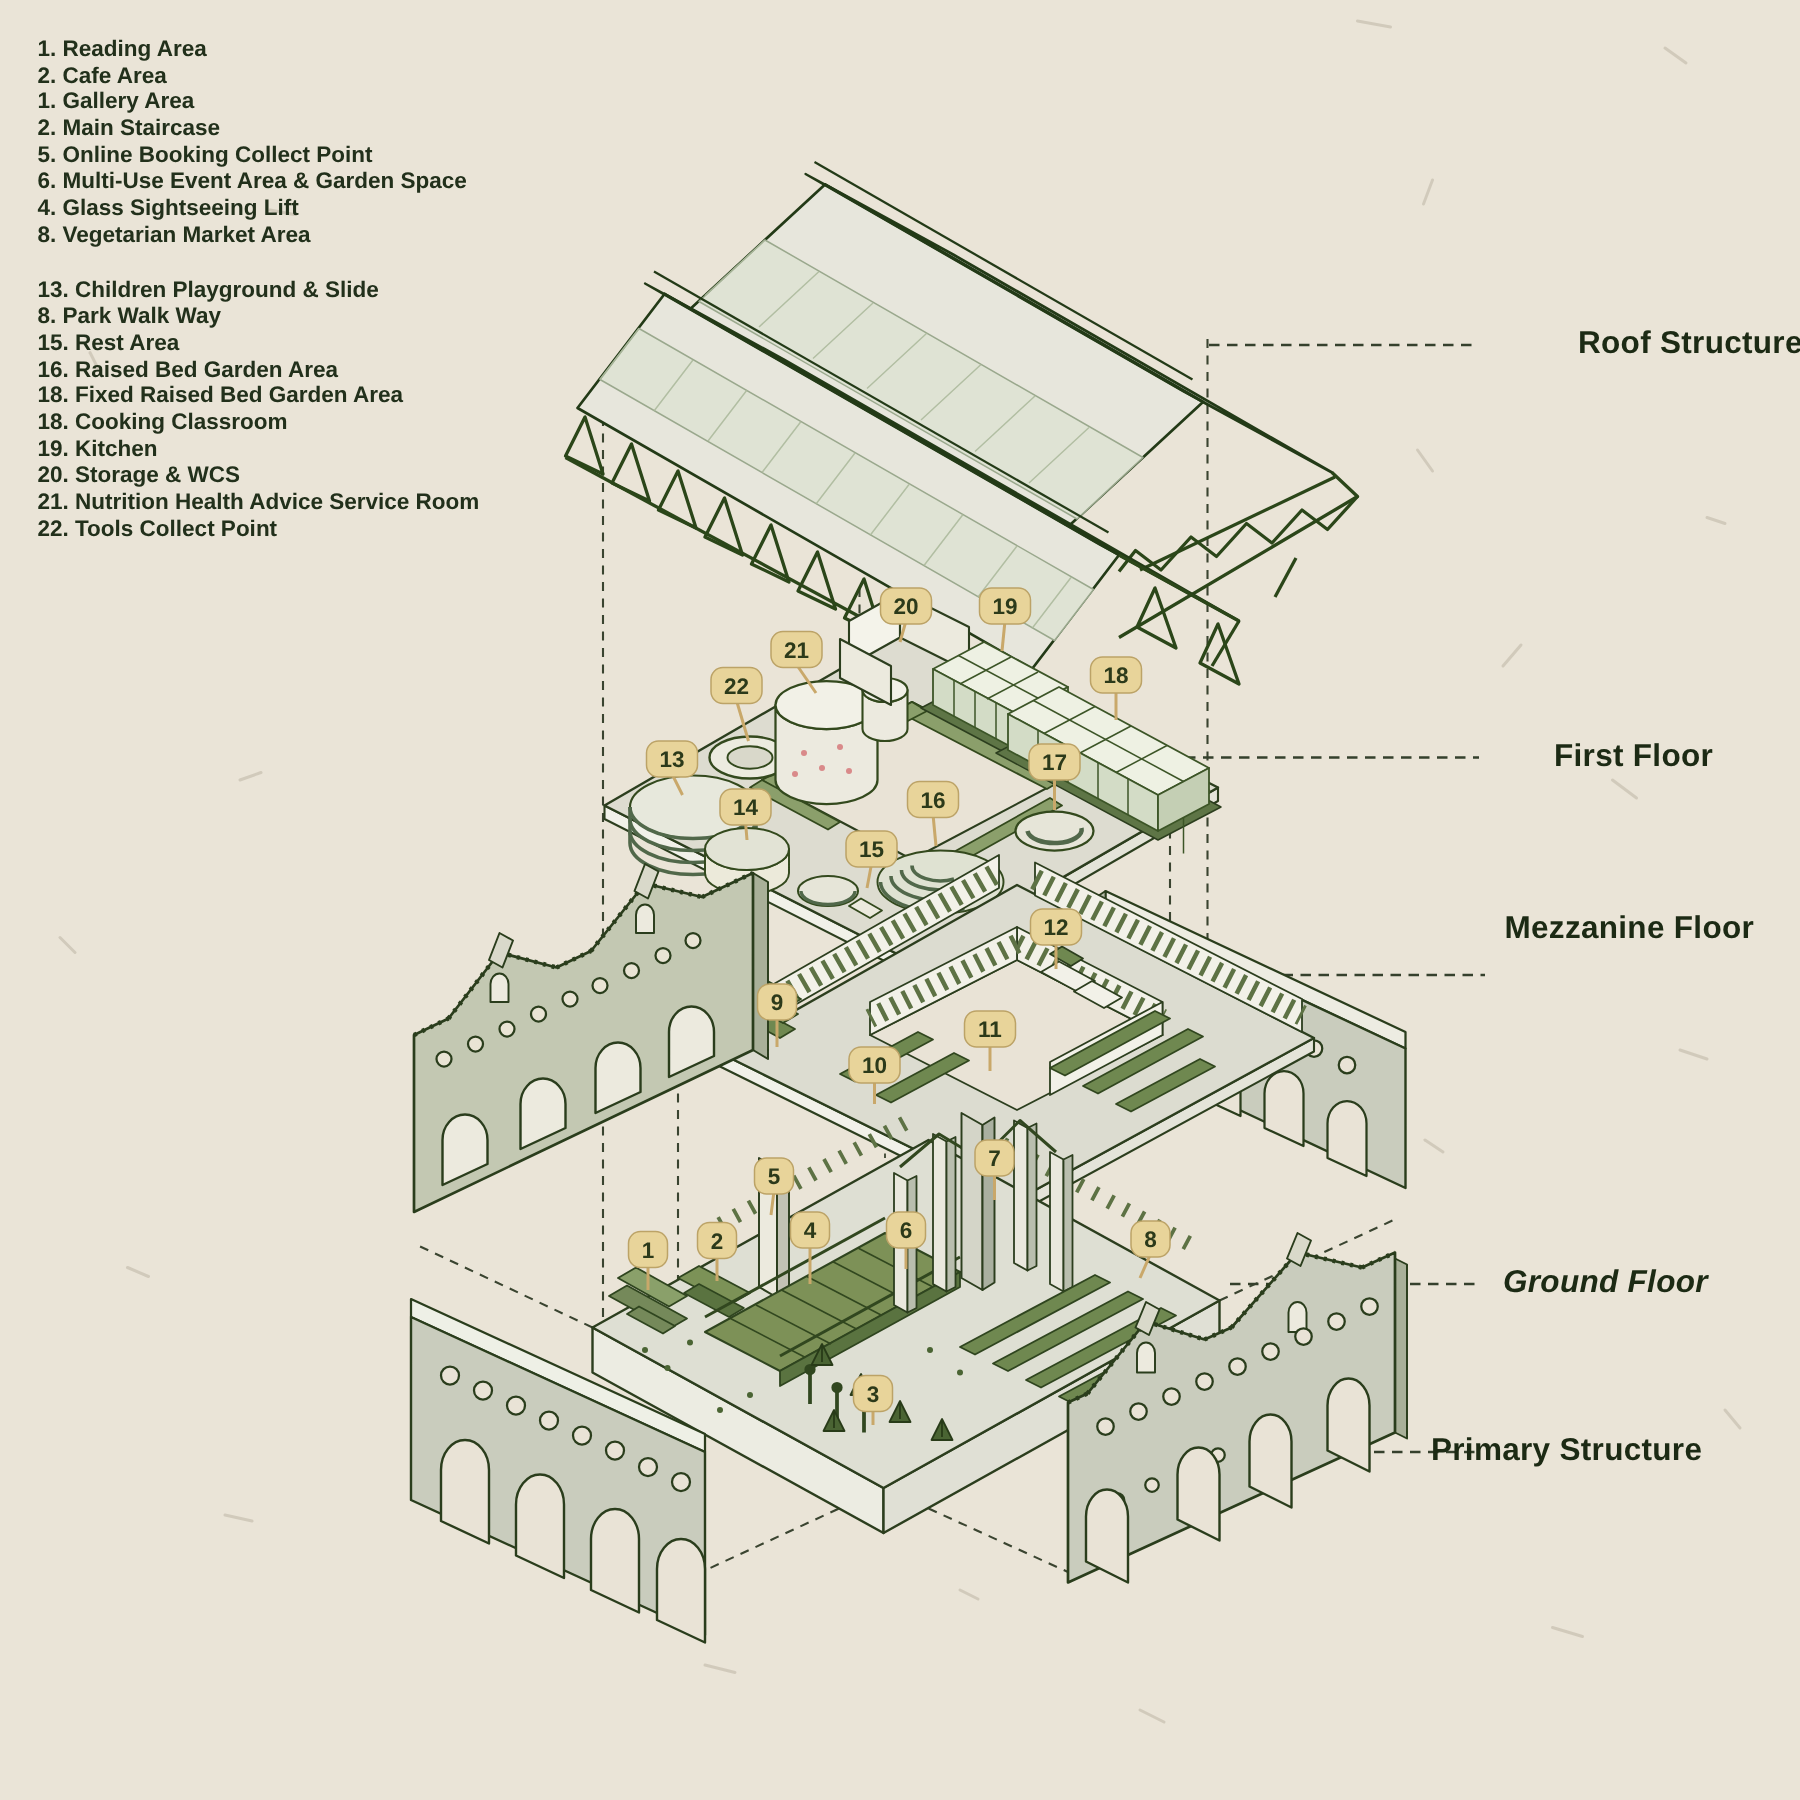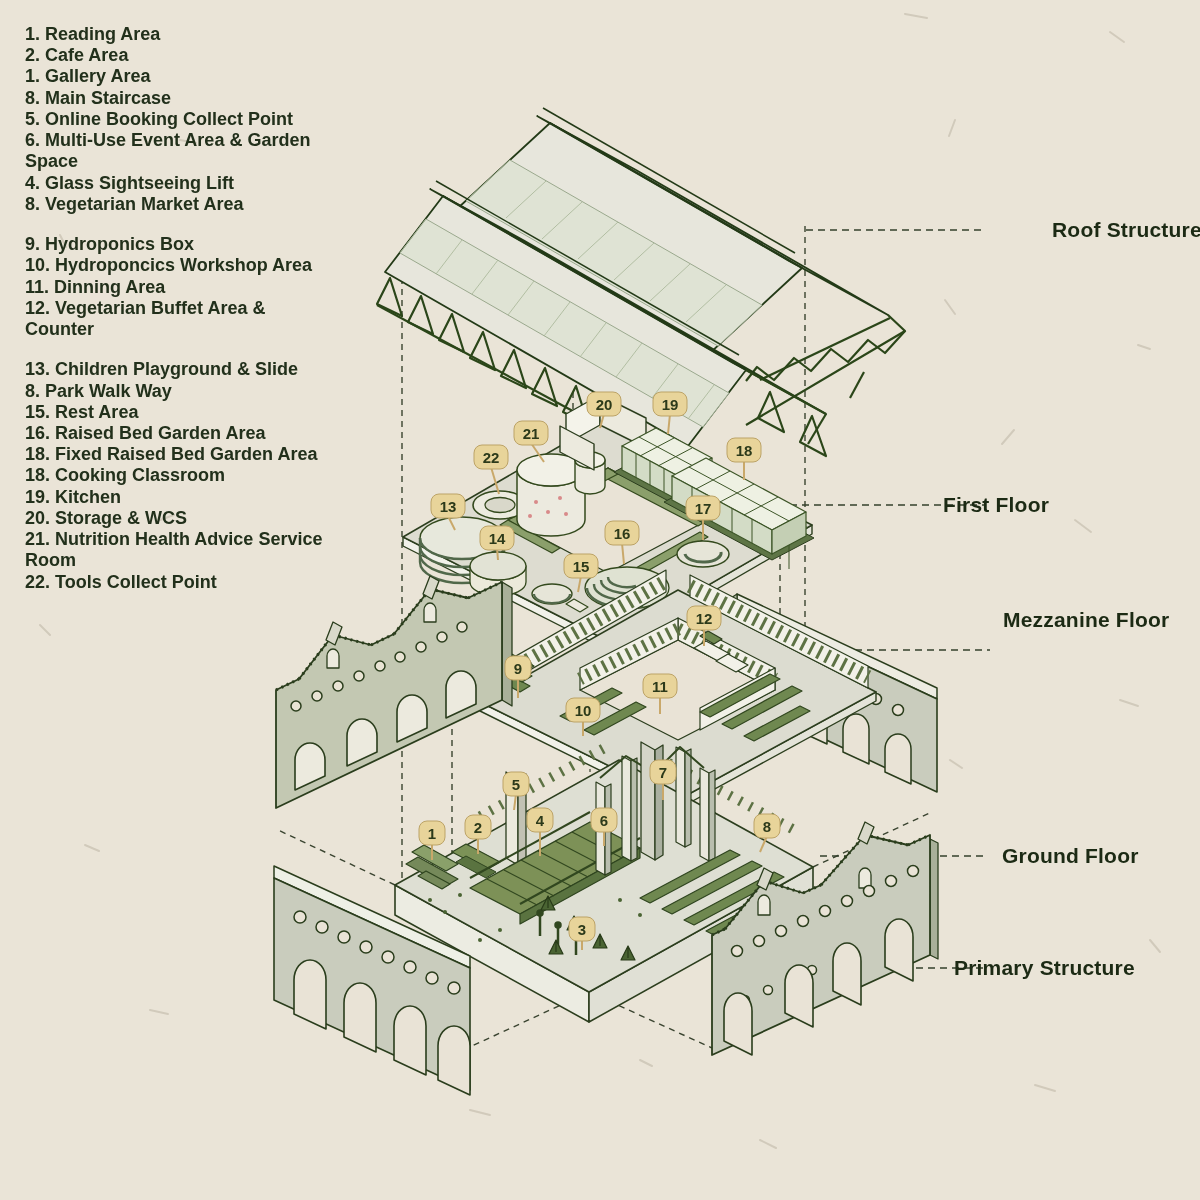--- a/index.html
+++ b/index.html
@@ -7,7 +7,7 @@
          font-family:"Liberation Sans",sans-serif;}
   .stage svg{position:absolute;left:0;top:0;}
   .legend{position:absolute;left:25px;top:24px;width:305px;color:#22301b;
-          font-size:18px;font-weight:bold;line-height:1.18;}
+          font-size:15px;font-weight:bold;line-height:1.18;}
   .legend-group{margin-bottom:19px;}
   .legend-item{margin:0;}
   .floor-label{position:absolute;transform:translateY(-52%);color:#1c2a14;

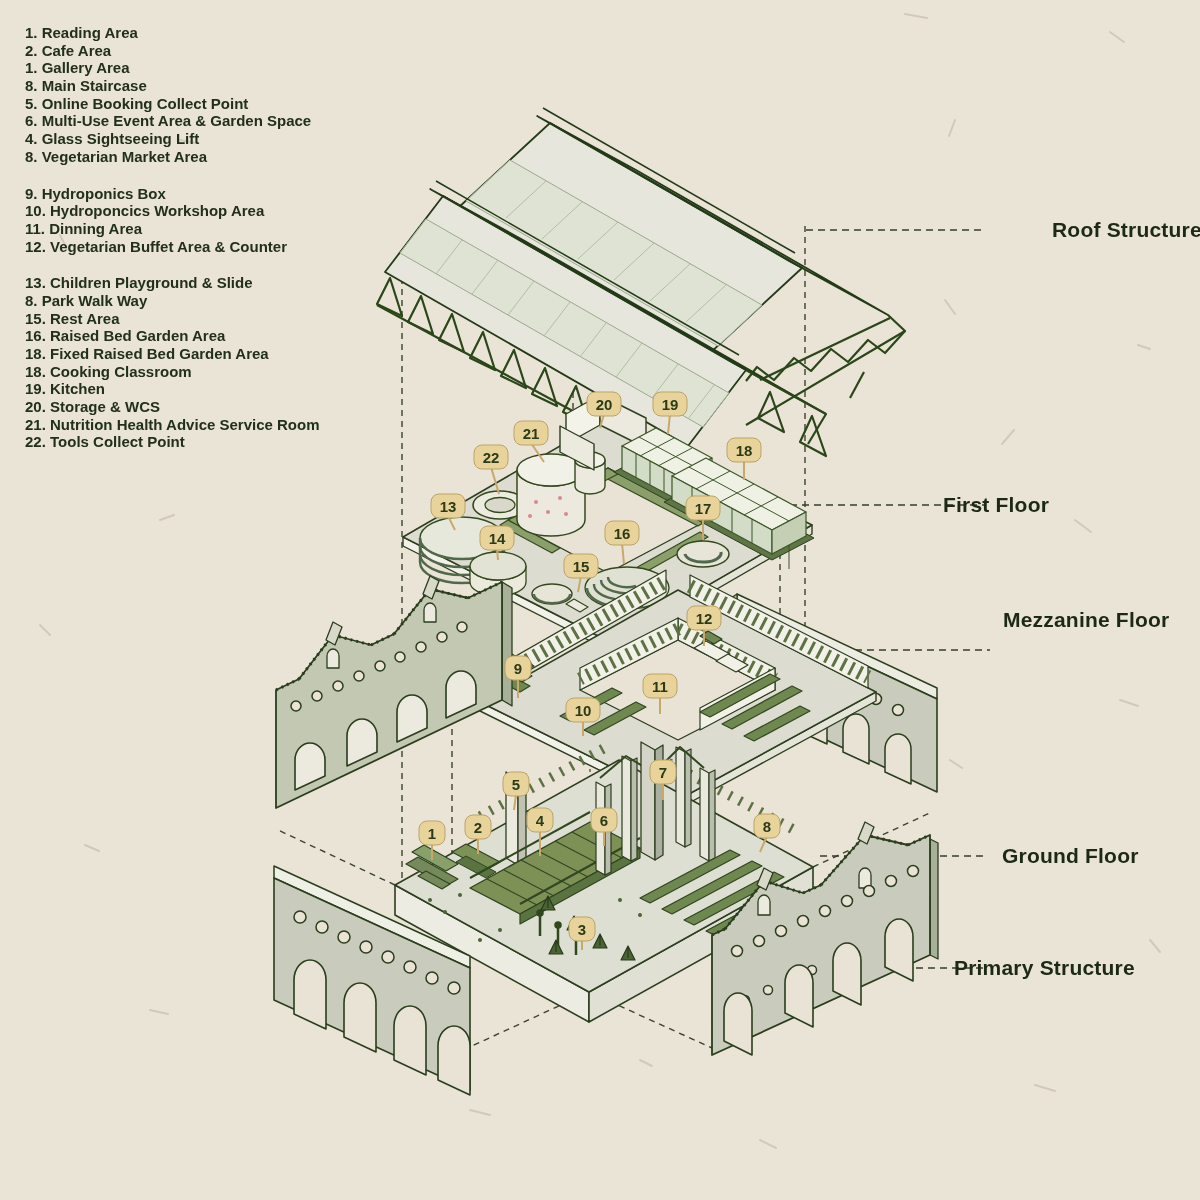--- a/index.html
+++ b/index.html
@@ -606,7 +606,7 @@
         <div class="legend-item">1. Reading Area</div>
         <div class="legend-item">2. Cafe Area</div>
         <div class="legend-item">1. Gallery Area</div>
-        <div class="legend-item">8. Main Staircase</div>
+        <div class="legend-item">2. Main Staircase</div>
         <div class="legend-item">5. Online Booking Collect Point</div>
         <div class="legend-item">6. Multi-Use Event Area &amp; Garden Space</div>
         <div class="legend-item">4. Glass Sightseeing Lift</div>

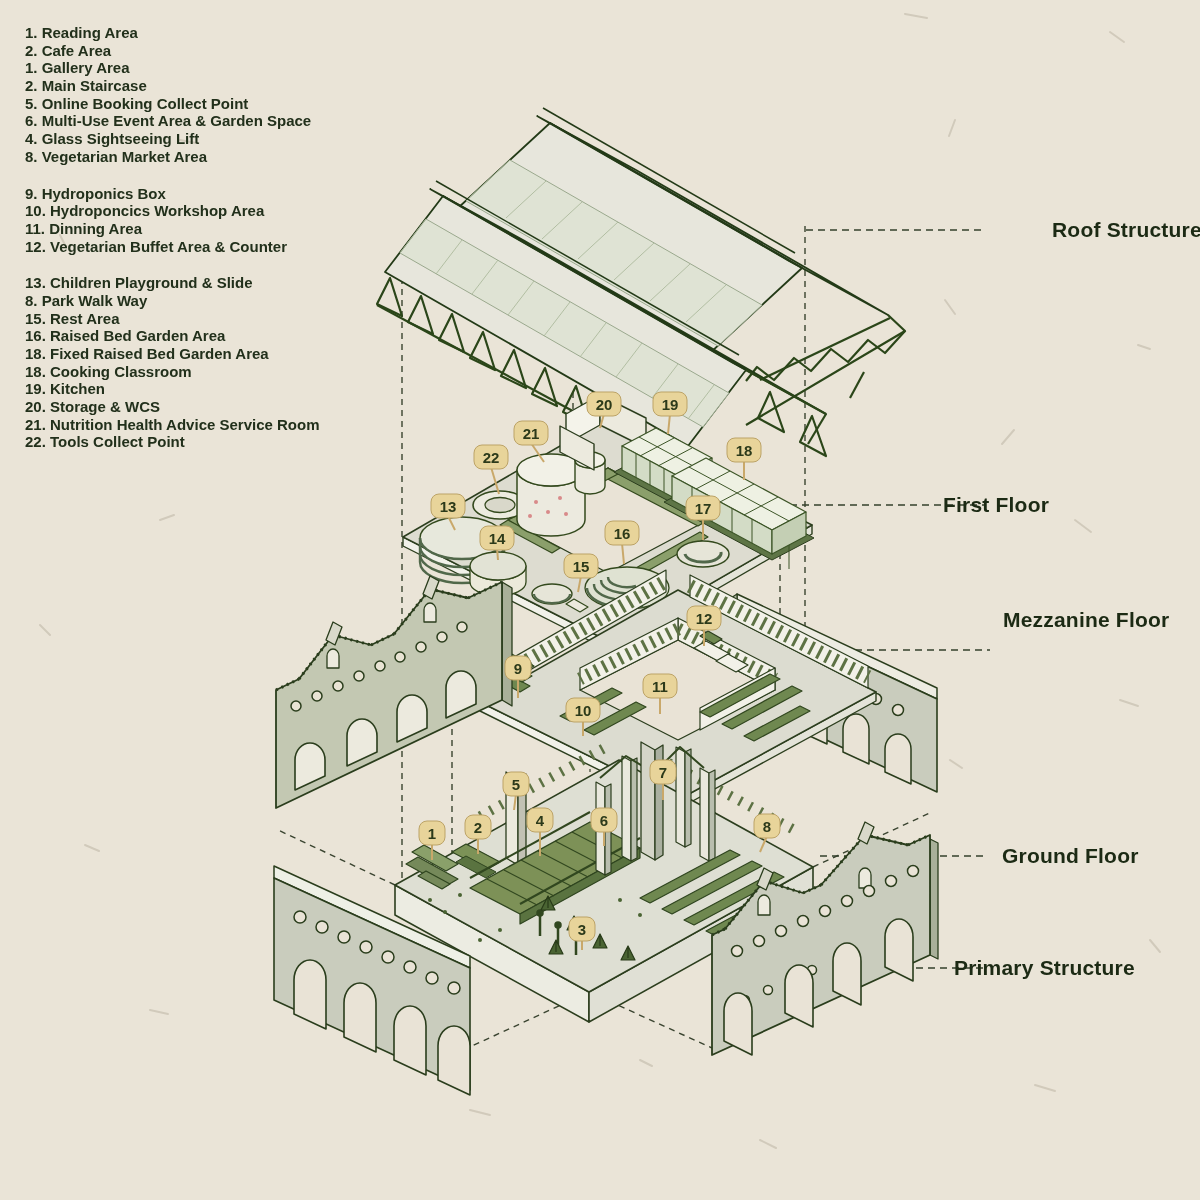--- a/index.html
+++ b/index.html
@@ -613,12 +613,6 @@
         <div class="legend-item">8. Vegetarian Market Area</div>
       </div>
       <div class="legend-group">
-        <div class="legend-item">9. Hydroponics Box</div>
-        <div class="legend-item">10. Hydroponcics Workshop Area</div>
-        <div class="legend-item">11. Dinning Area</div>
-        <div class="legend-item">12. Vegetarian Buffet Area &amp; Counter</div>
-      </div>
-      <div class="legend-group">
         <div class="legend-item">13. Children Playground &amp; Slide</div>
         <div class="legend-item">8. Park Walk Way</div>
         <div class="legend-item">15. Rest Area</div>

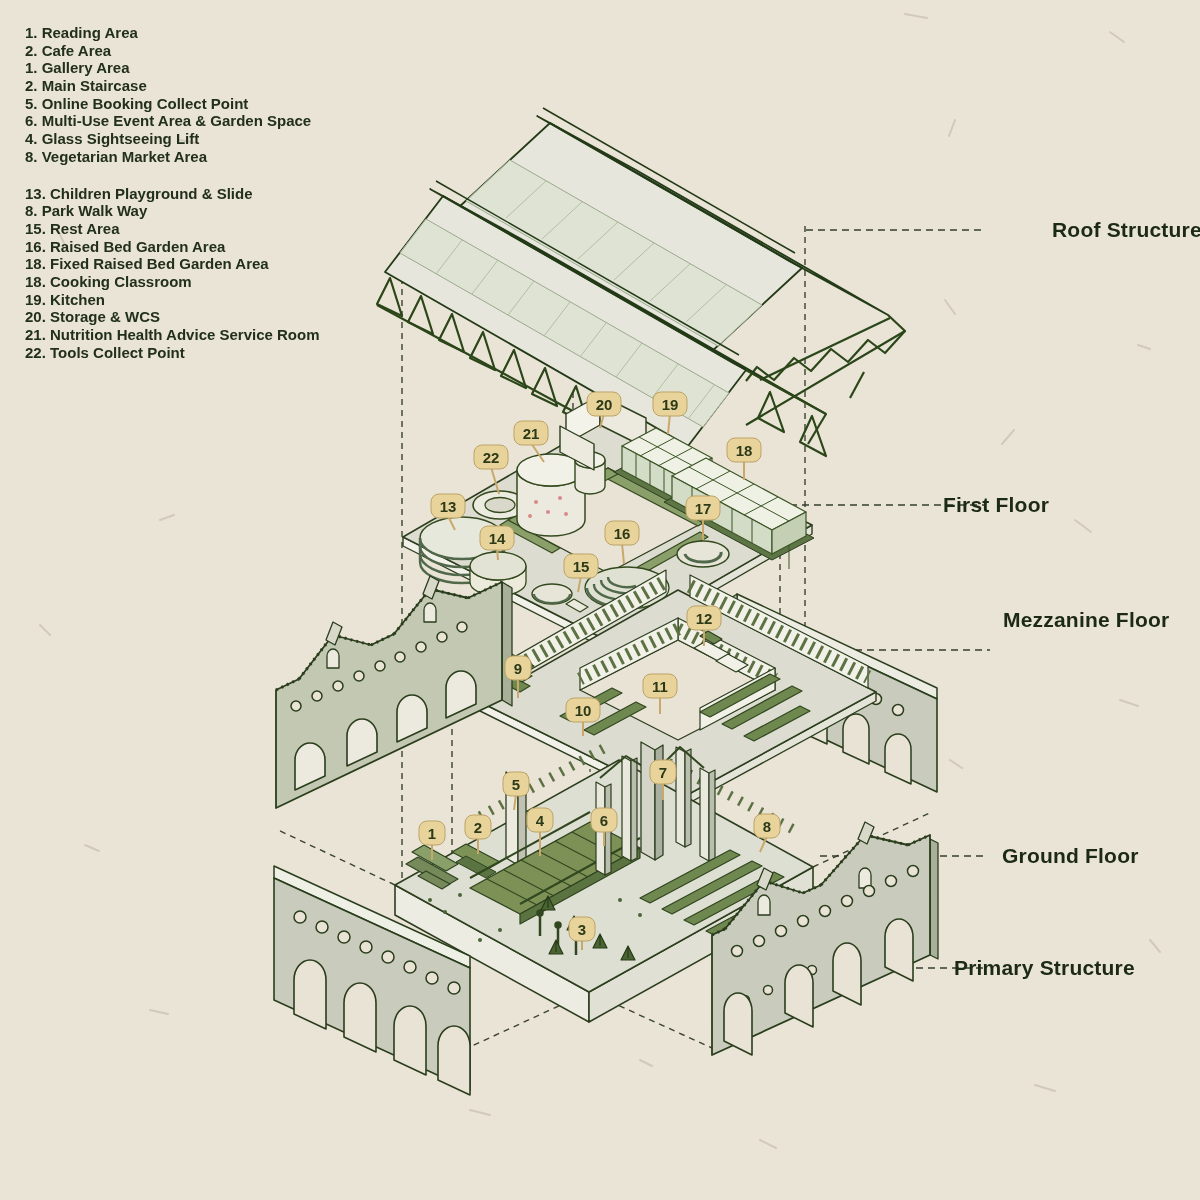--- a/index.html
+++ b/index.html
@@ -627,7 +627,7 @@
     </div>
 <div>
       <div class="floor-label" style="left: 1052px; top: 230px;">Roof Structure</div>
-      <div class="floor-label" style="left: 943px; top: 505px;">First Floor</div>
+      <div class="floor-label" style="left: 1036px; top: 505px;">First Floor</div>
       <div class="floor-label" style="left: 1003px; top: 620px;">Mezzanine Floor</div>
       <div class="floor-label" style="left: 1002px; top: 856px;">Ground Floor</div>
       <div class="floor-label" style="left: 954px; top: 968px;">Primary Structure</div>

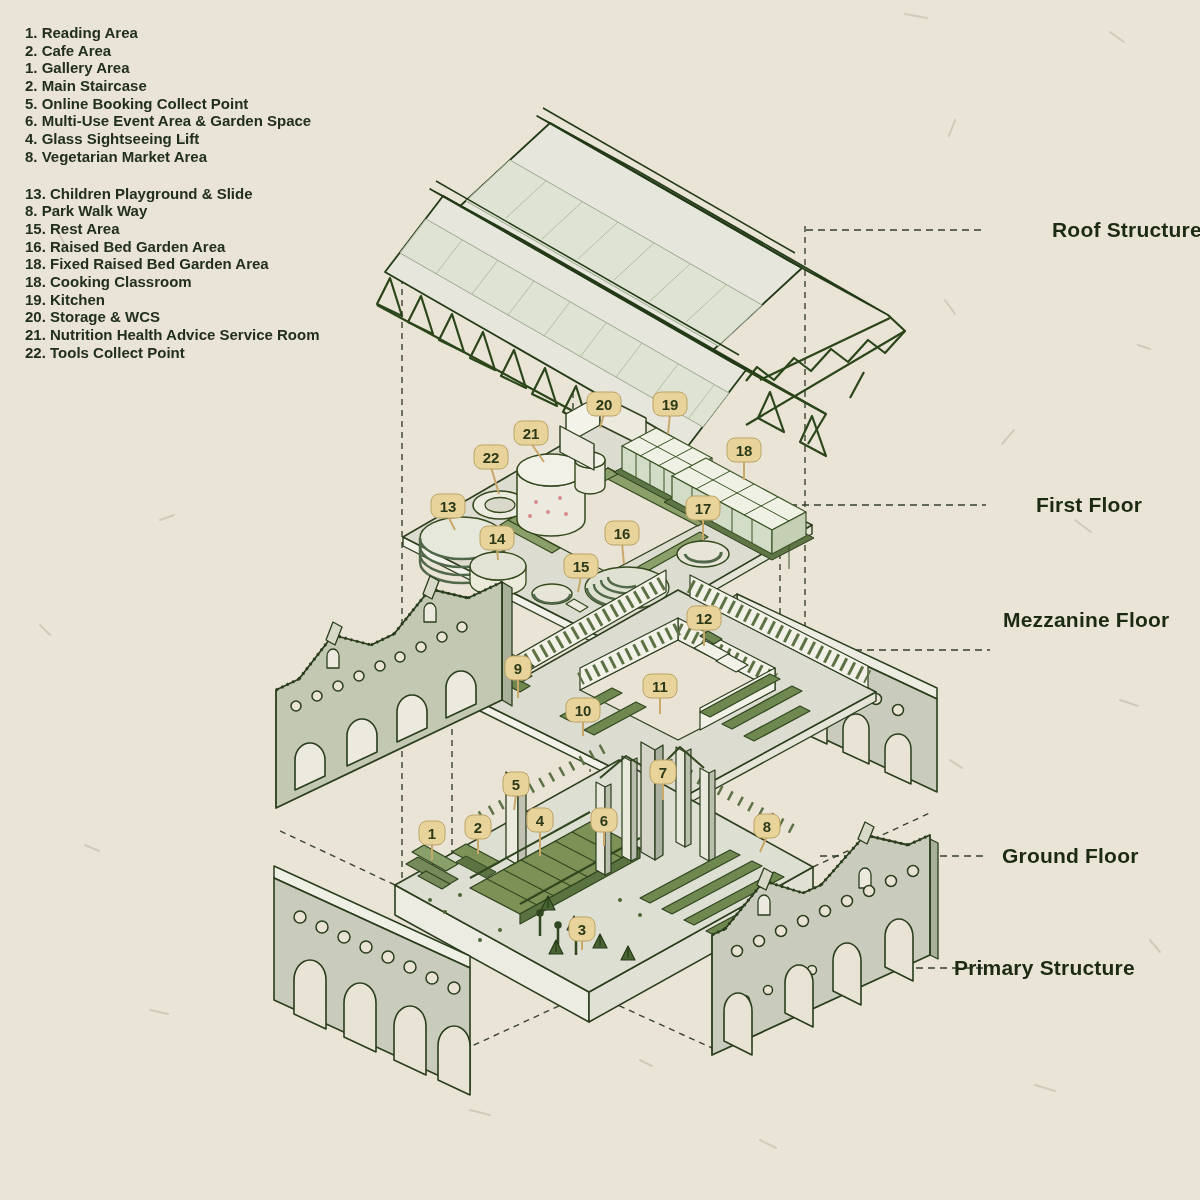--- a/index.html
+++ b/index.html
@@ -629,7 +629,7 @@
       <div class="floor-label" style="left: 1052px; top: 230px;">Roof Structure</div>
       <div class="floor-label" style="left: 1036px; top: 505px;">First Floor</div>
       <div class="floor-label" style="left: 1003px; top: 620px;">Mezzanine Floor</div>
-      <div class="floor-label" style="left: 1002px; top: 856px;">Ground Floor</div>
+      <div class="floor-label" style="left: 1002px; top: 856px; font-style: italic;">Ground Floor</div>
       <div class="floor-label" style="left: 954px; top: 968px;">Primary Structure</div>
     </div>
 

